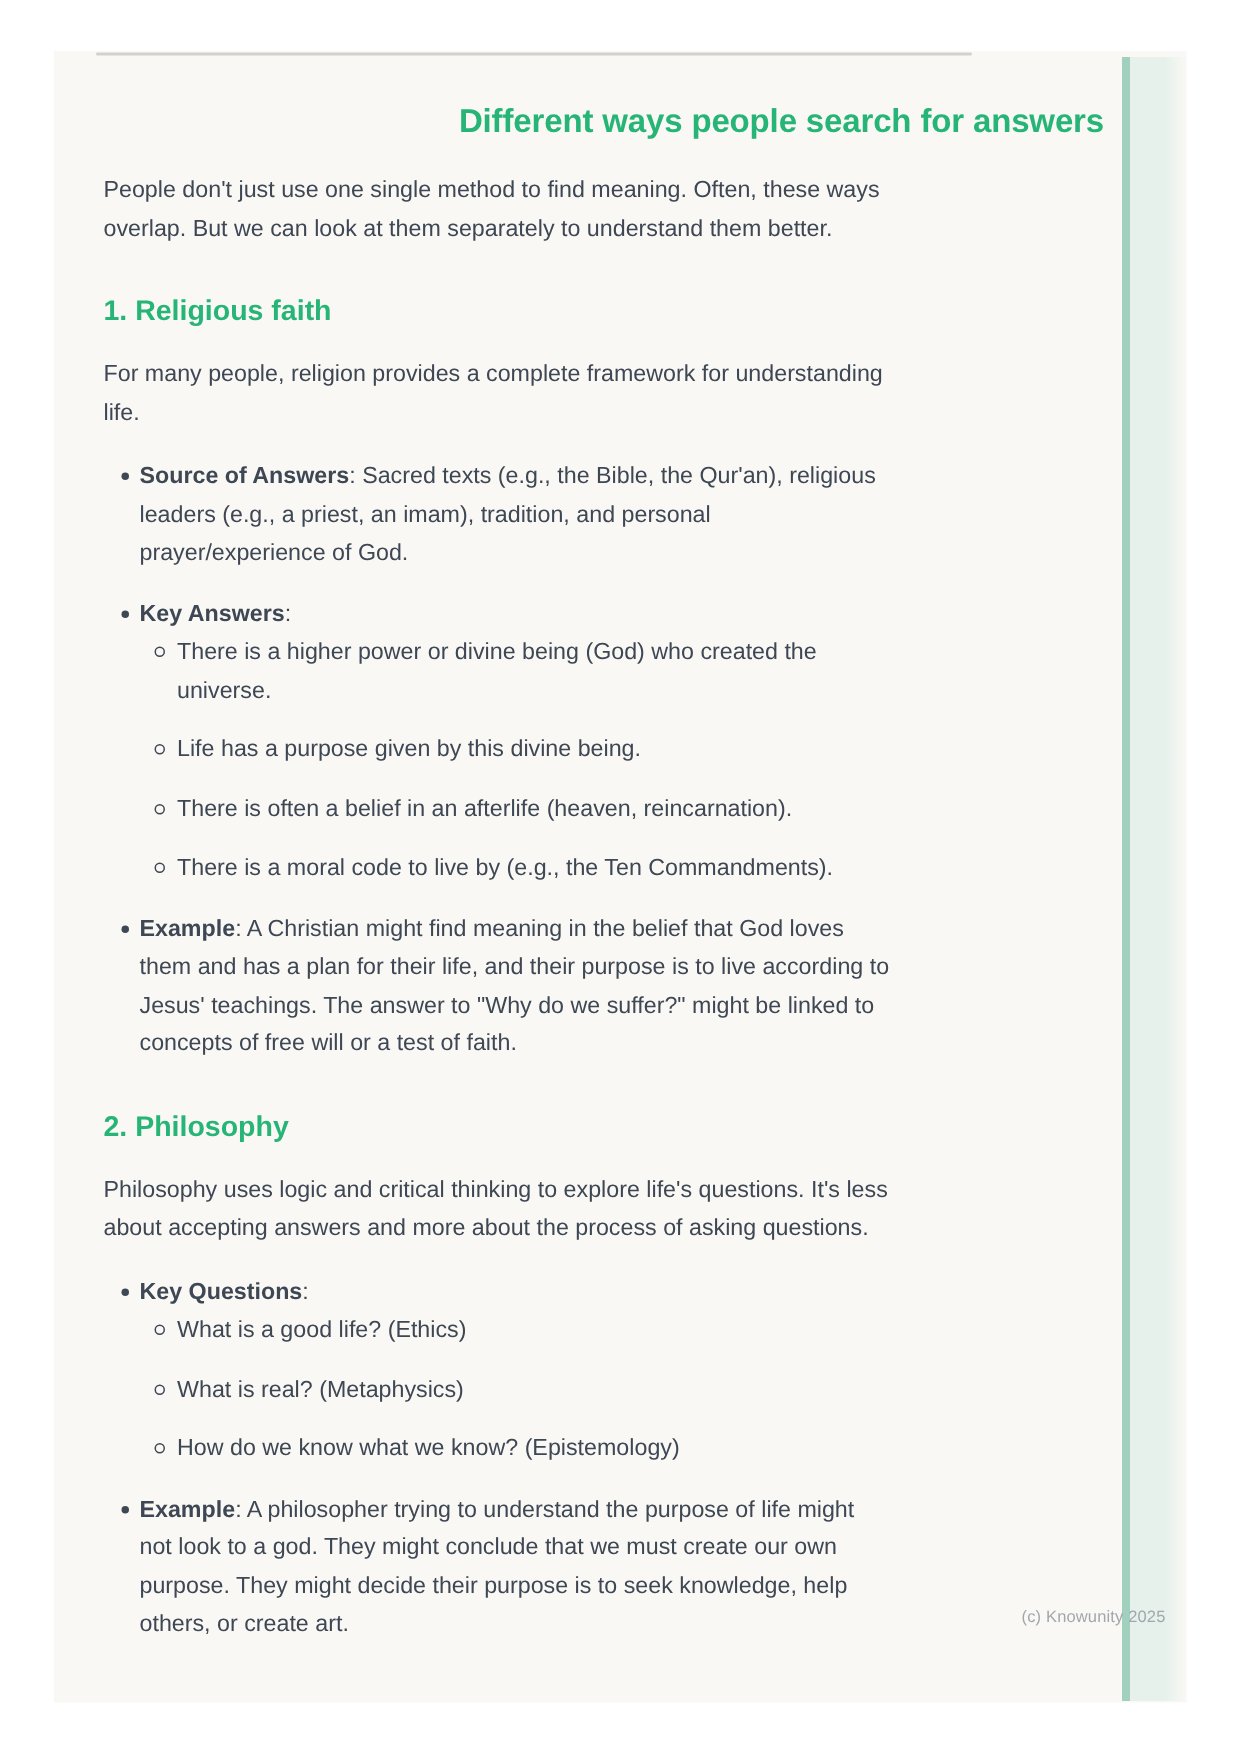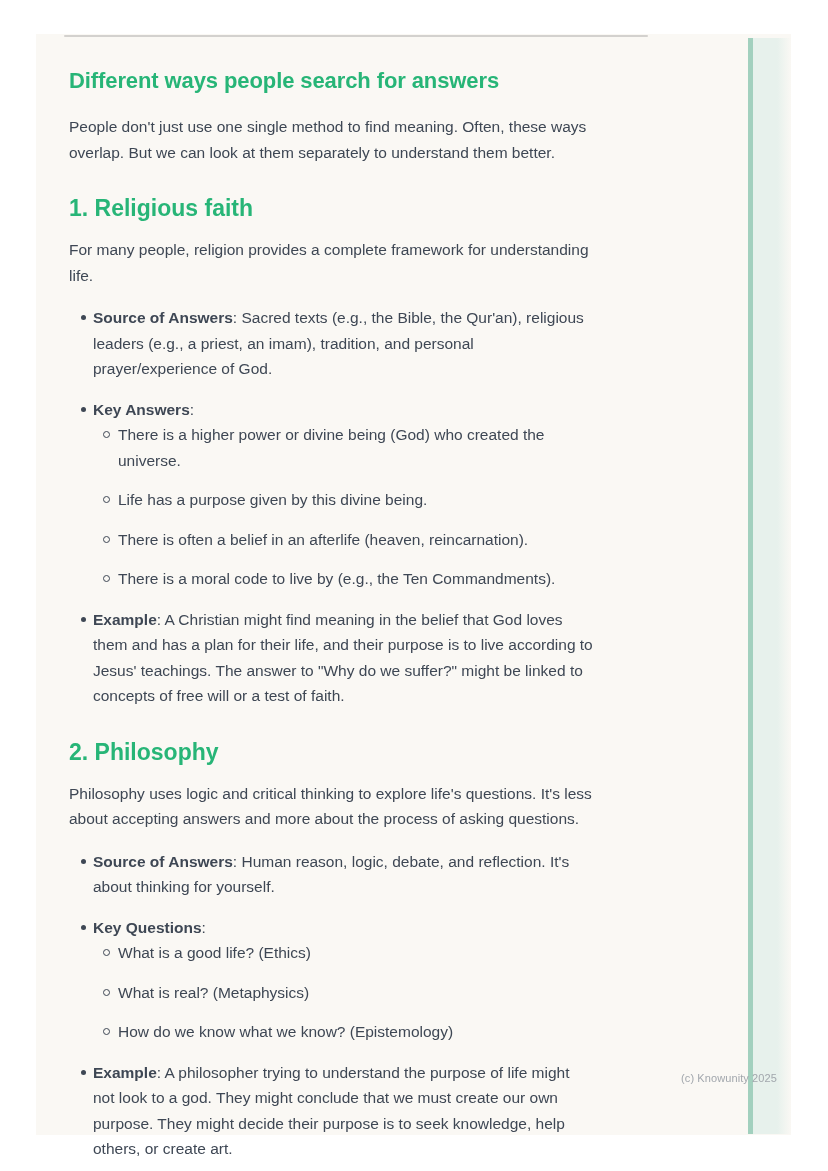--- a/index.html
+++ b/index.html
@@ -30,7 +30,7 @@
 
   h1.title {
     font-size:22px; line-height:30px; font-weight:700; color:#27b577;
-    margin:0 0 18px 0; letter-spacing:-0.1px;
+    margin:0 0 18px 0; letter-spacing:-0.1px;text-align:right;
   }
 
   p.body-text {

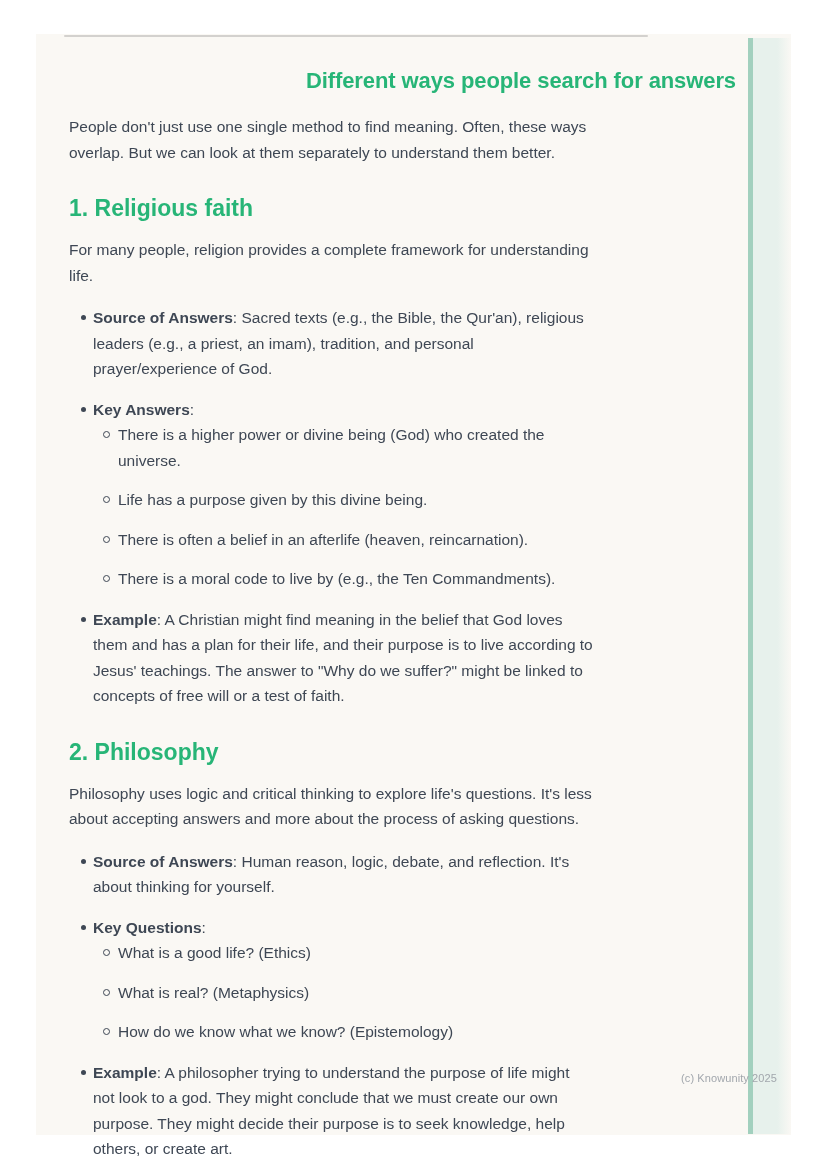--- a/index.html
+++ b/index.html
@@ -39,7 +39,7 @@
   .intro { margin-bottom:0; }
 
   h2.section-heading {
-    font-size:23px; line-height:26px; font-weight:700; color:#27b577;
+    font-size:19px; line-height:26px; font-weight:700; color:#27b577;
     margin:30px 0 16px 0;
   }
 

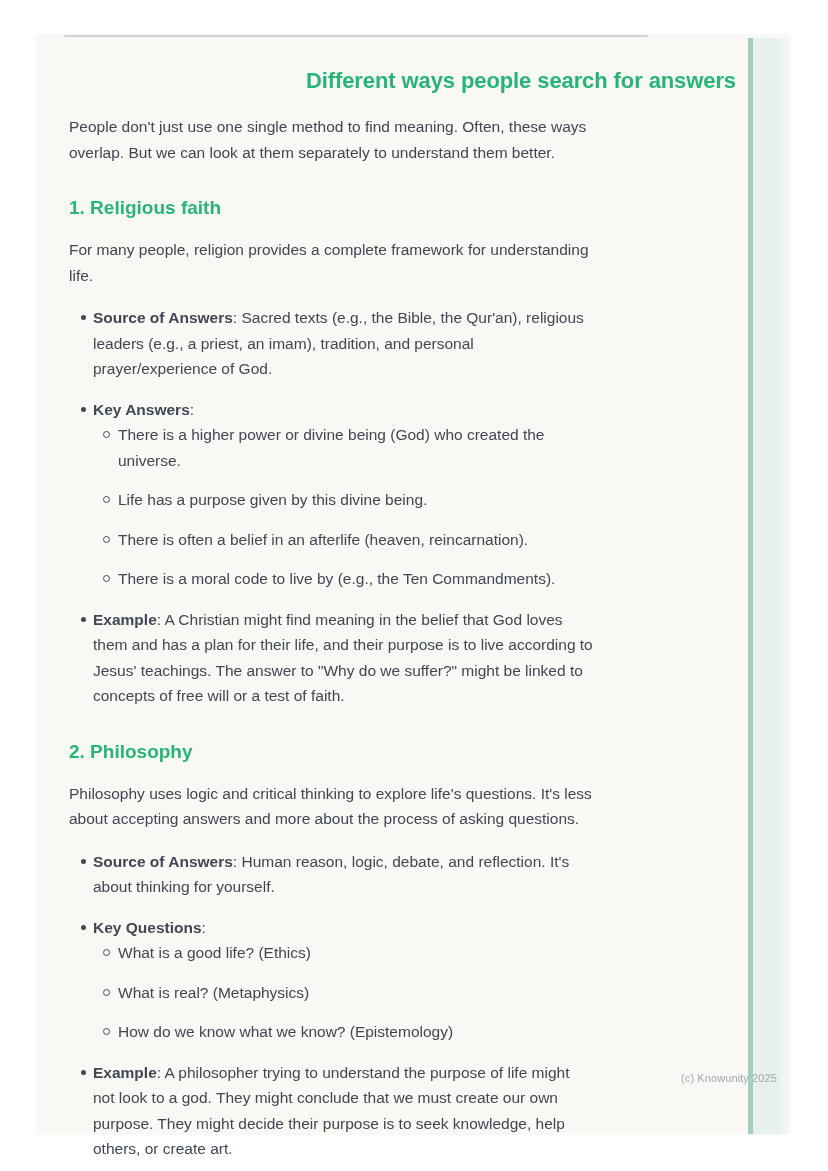--- a/index.html
+++ b/index.html
@@ -137,11 +137,6 @@
 
       <div class="ul">
 
-        <div class="li">
-          <span class="dot"></span>
-          <span class="li-body"><b>Source of Answers</b><span class="li-text">: Human reason, logic, debate, and reflection. It's
-about thinking for yourself.</span></span>
-        </div>
 
         <div class="li">
           <span class="dot"></span>

